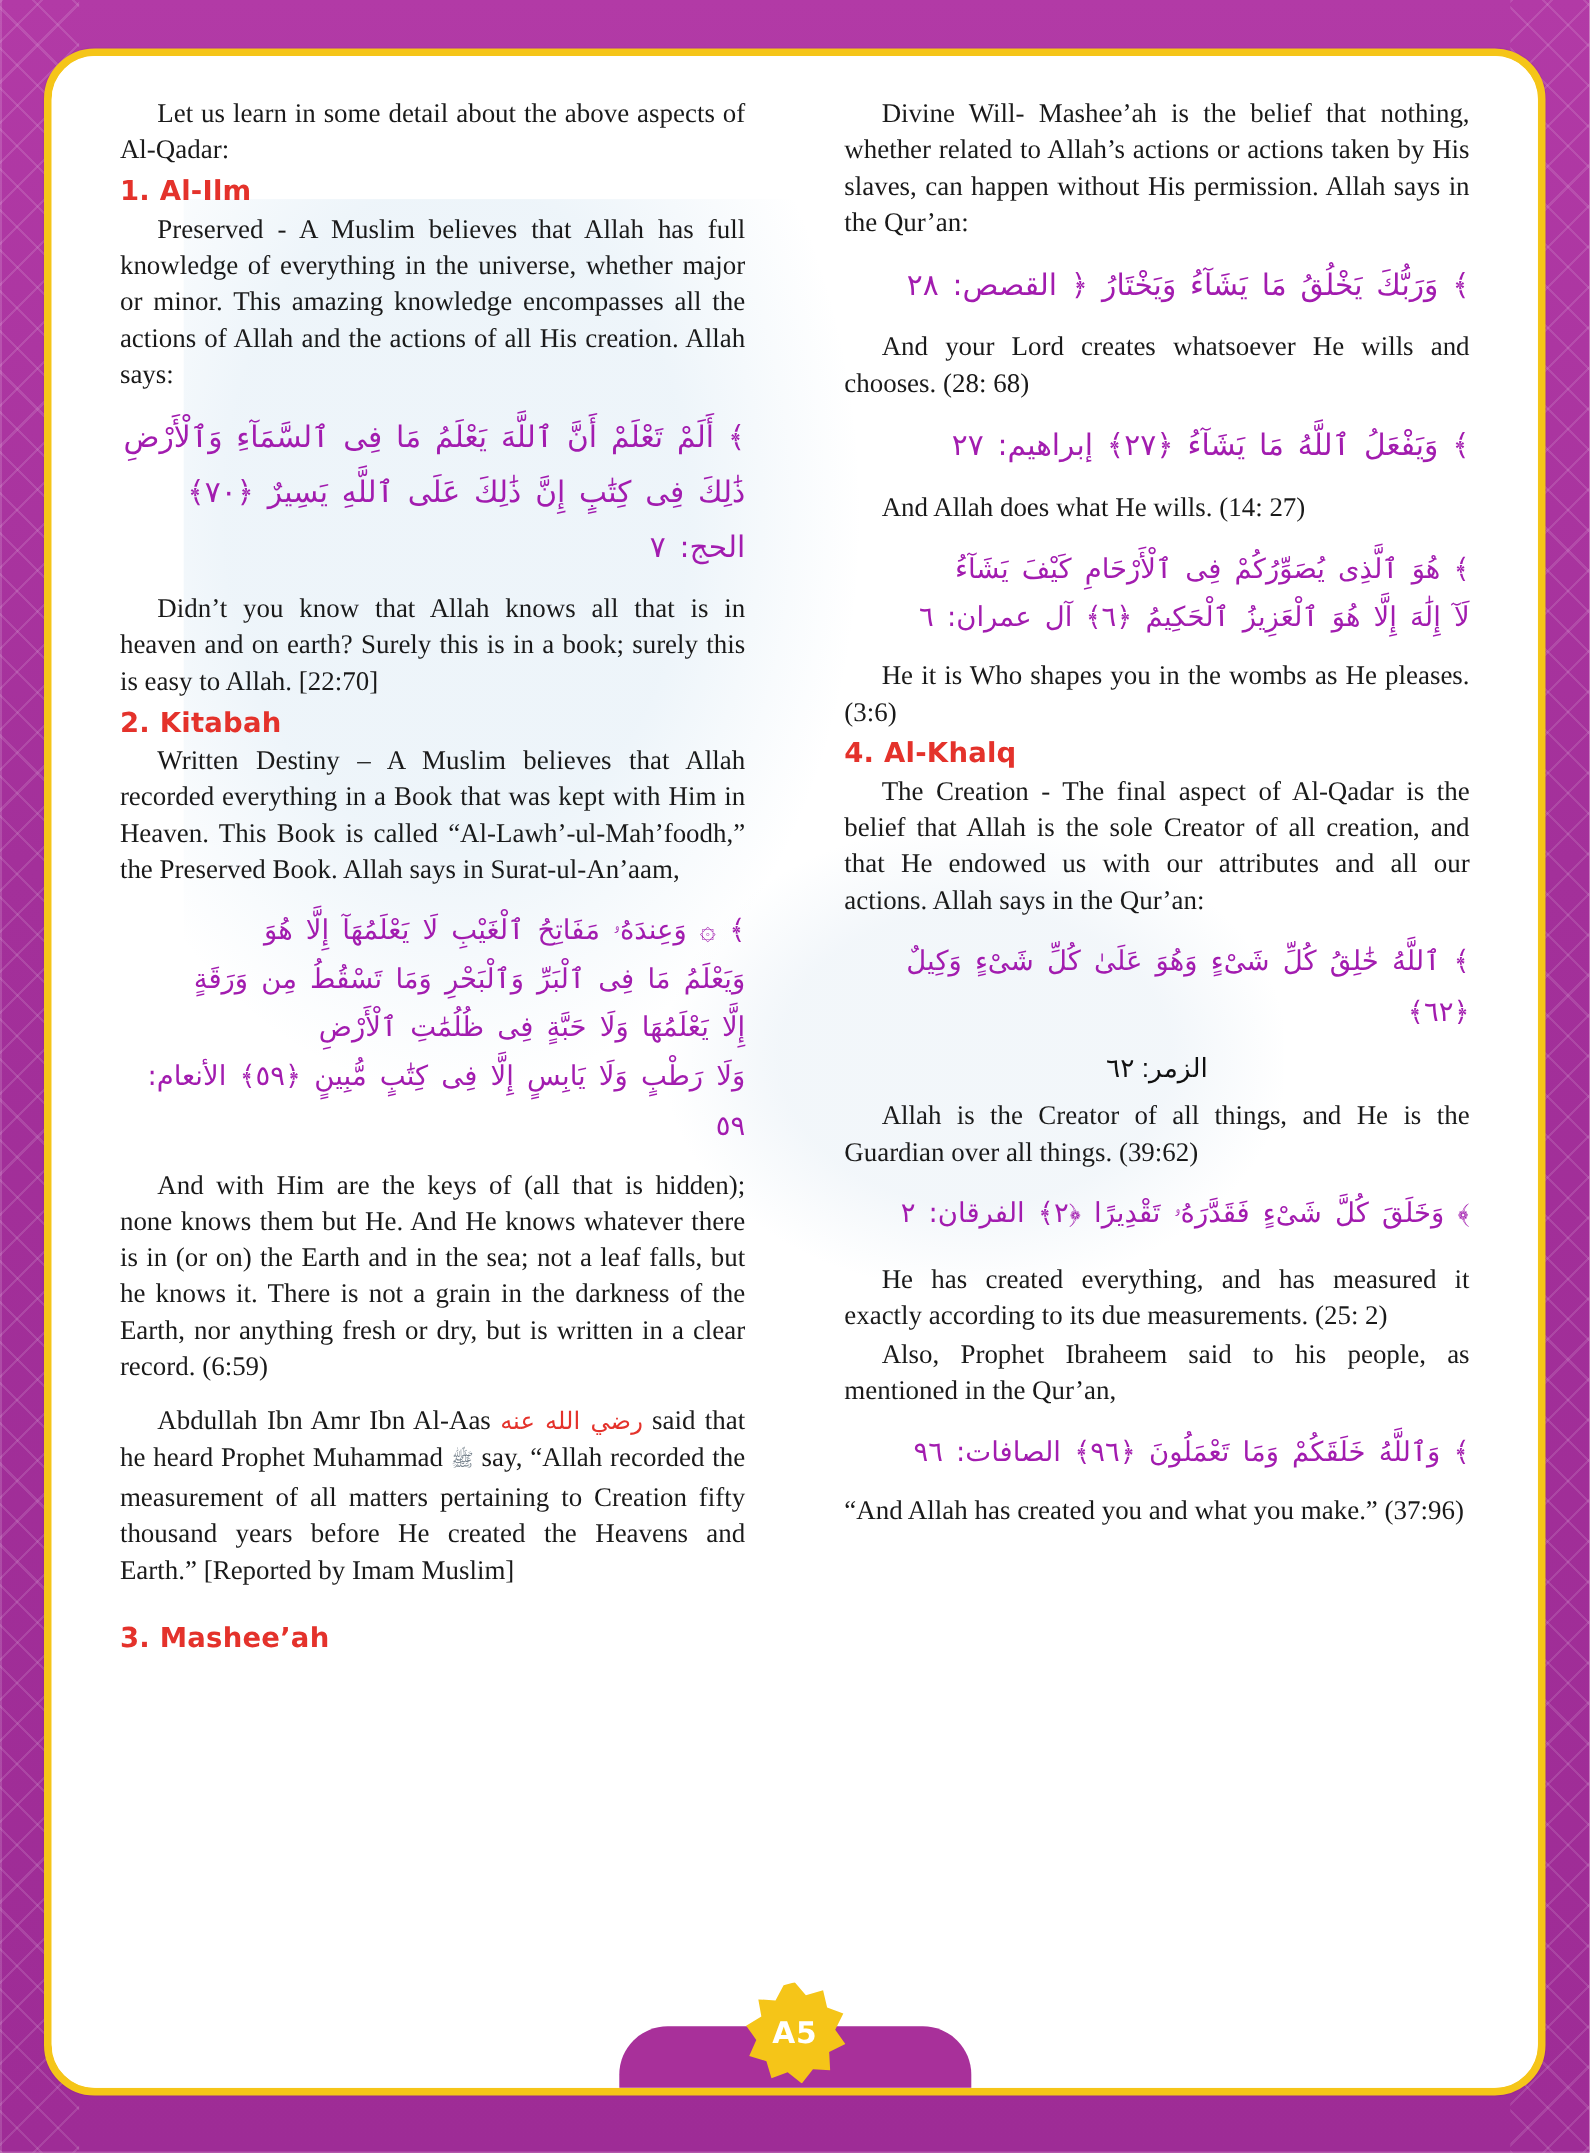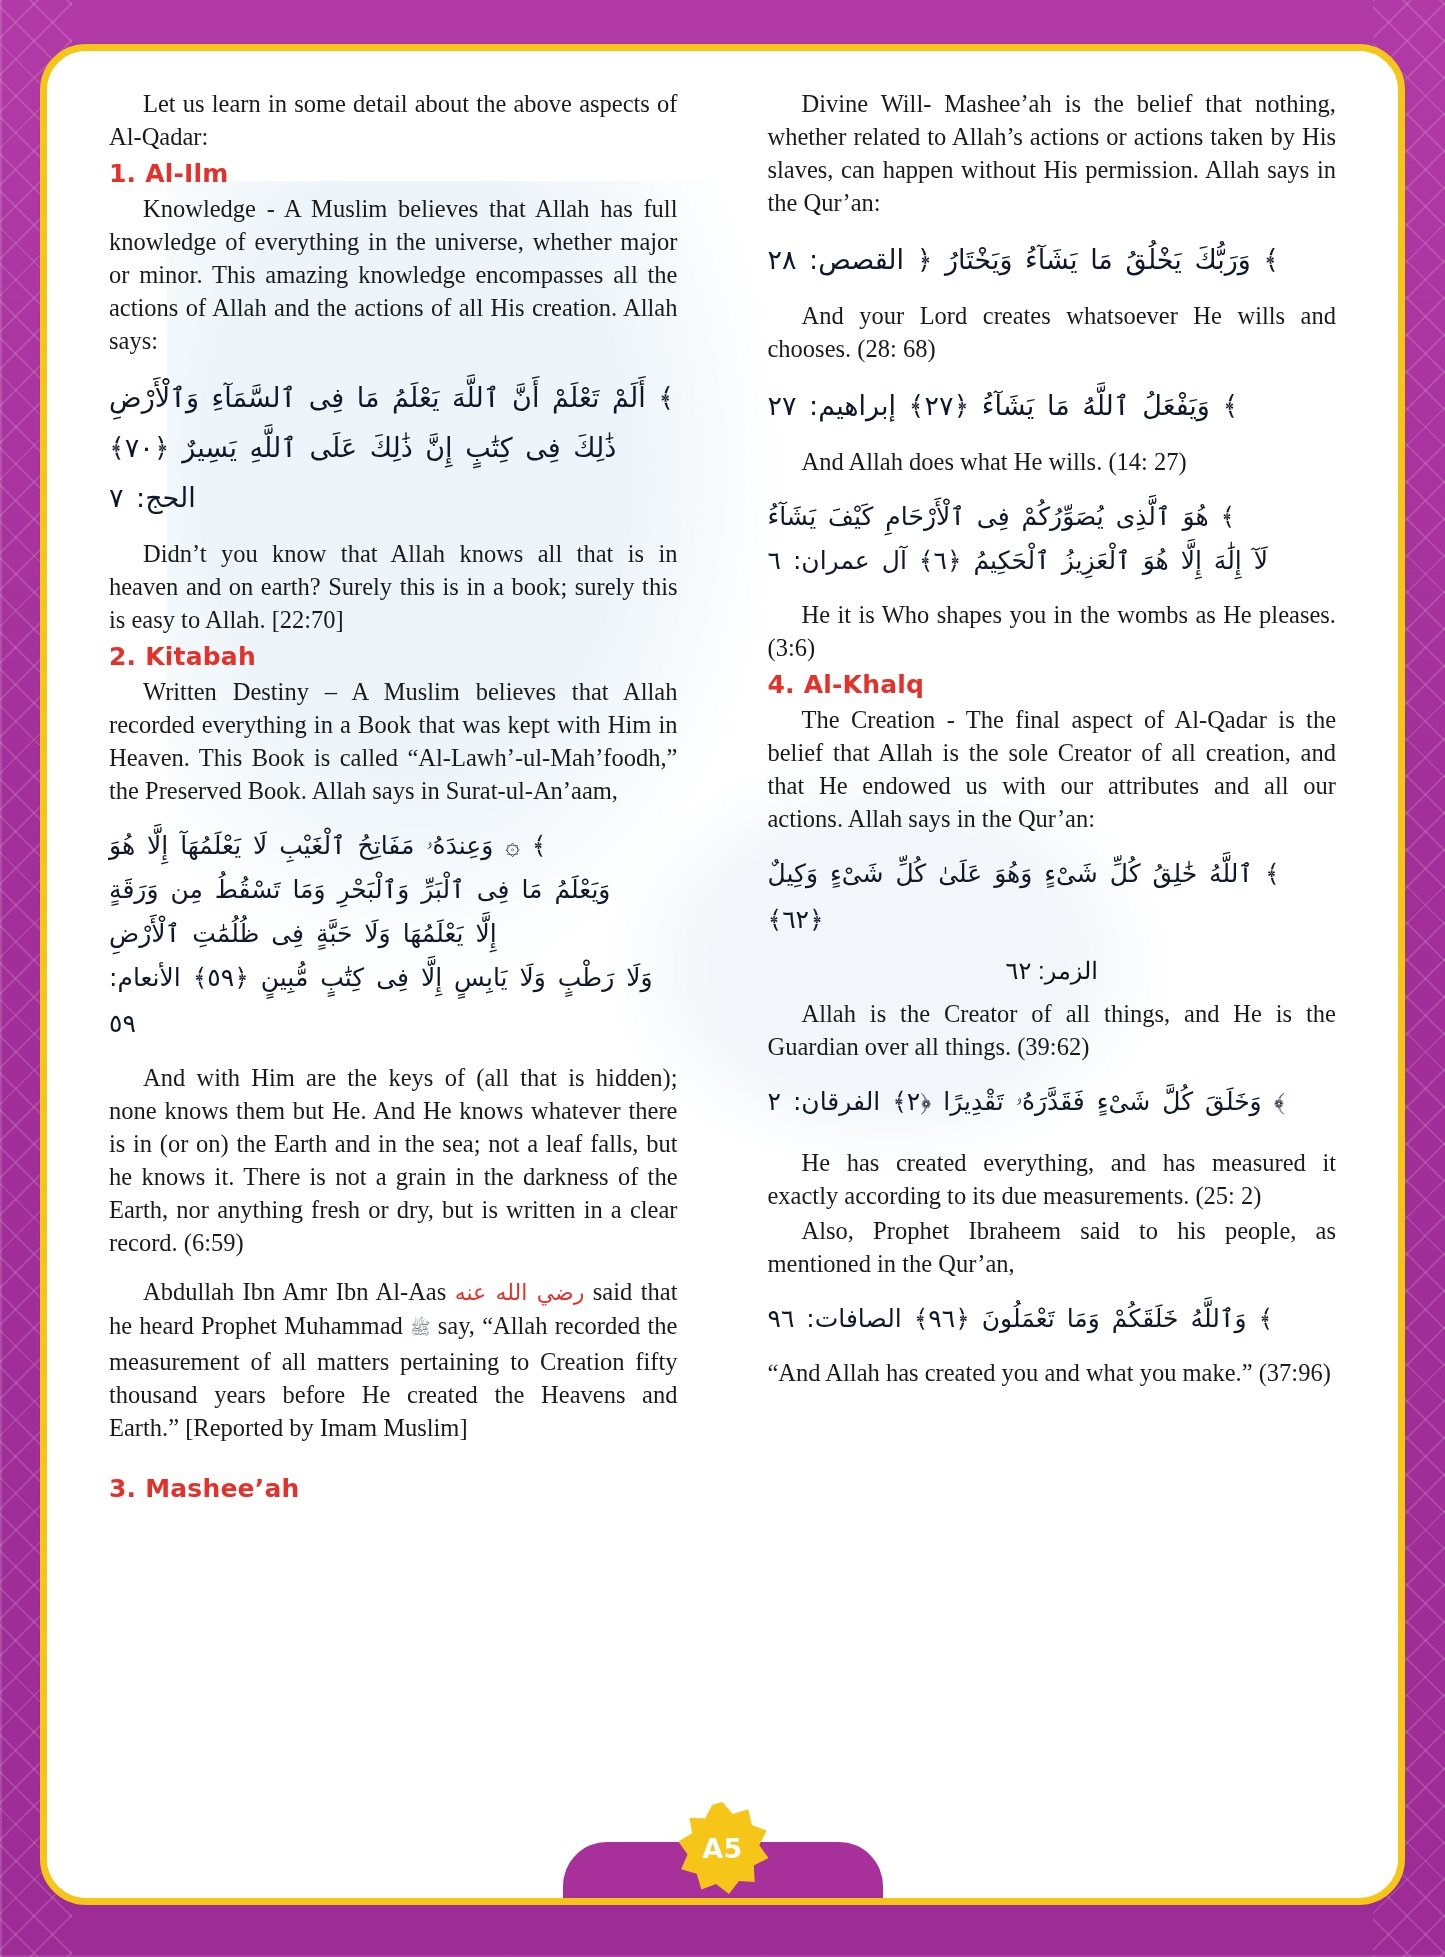--- a/index.html
+++ b/index.html
@@ -164,7 +164,7 @@
       <p class="body-text indent">Let us learn in some detail about the above aspects of Al-Qadar:</p>
 
       <div class="heading">1. Al-Ilm</div>
-      <p class="body-text indent"><span class="lead">Knowledge</span><span> - A Muslim believes that Allah has full knowledge of everything in the universe, whether major or minor. This amazing knowledge encompasses all the actions of Allah and the actions of all His creation. Allah says:</span></p>
+      <p class="body-text indent"><span class="lead">Preserved</span><span> - A Muslim believes that Allah has full knowledge of everything in the universe, whether major or minor. This amazing knowledge encompasses all the actions of Allah and the actions of all His creation. Allah says:</span></p>
 
       <div class="arabic">﴾ أَلَمْ تَعْلَمْ أَنَّ ٱللَّهَ يَعْلَمُ مَا فِى ٱلسَّمَآءِ وَٱلْأَرْضِ</div>
       <div class="arabic" style="margin-top:-14px">ذَٰلِكَ فِى كِتَٰبٍ إِنَّ ذَٰلِكَ عَلَى ٱللَّهِ يَسِيرٌ ﴿٧٠﴾ الحج: ٧</div>

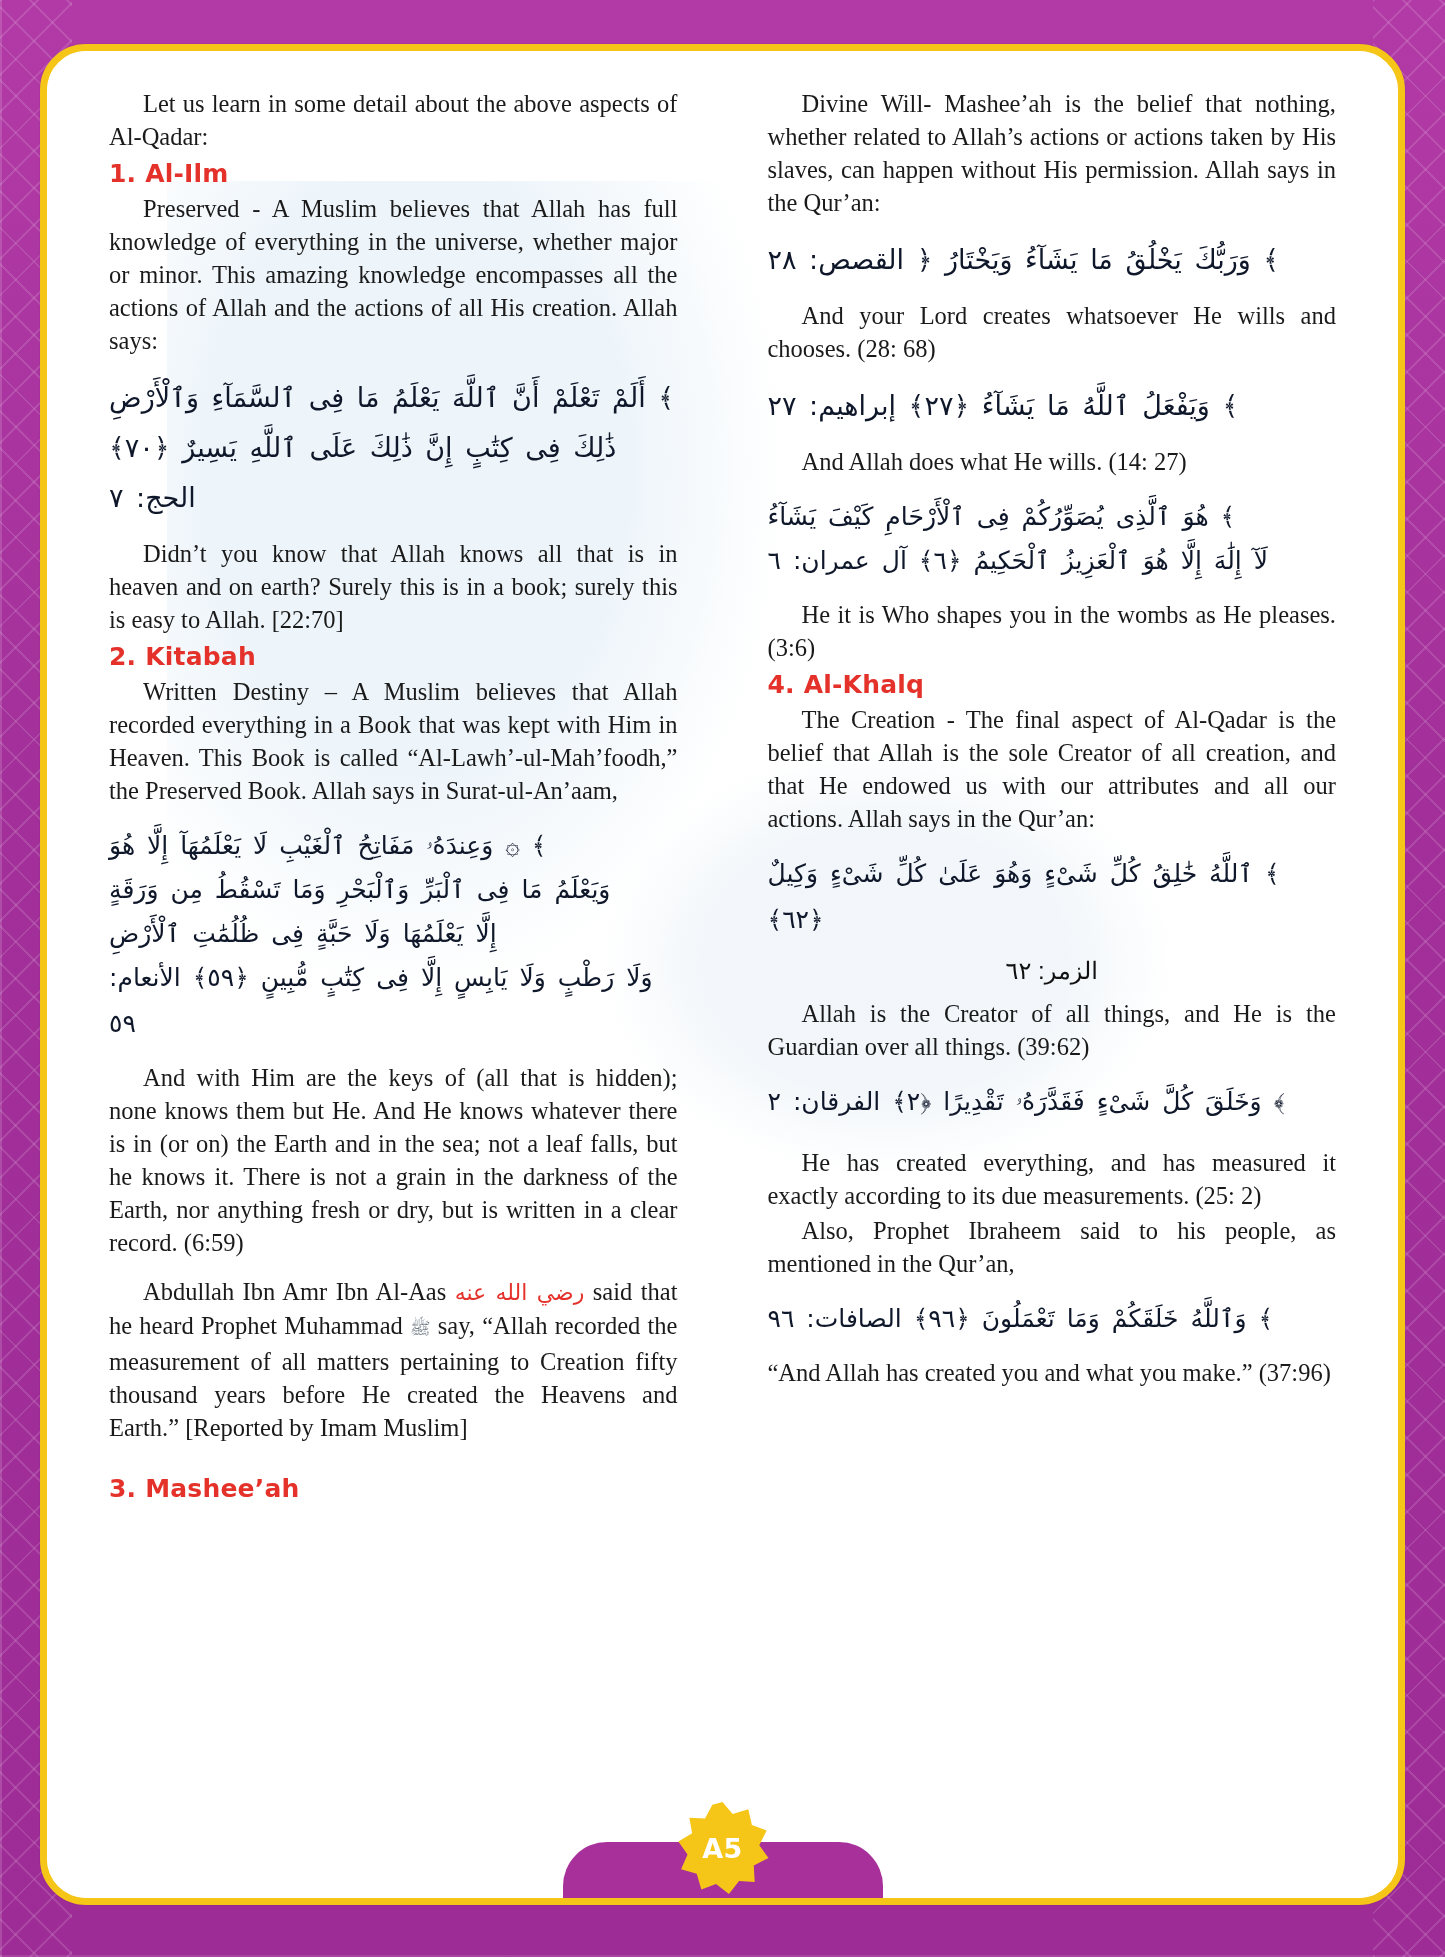--- a/index.html
+++ b/index.html
@@ -88,11 +88,11 @@
   .lead{font-weight:normal;}
   .arabic{
     direction:rtl;
-    text-align:left;
+    text-align:right;
     font-family:"DejaVu Sans", sans-serif;
     font-size:27px;
     line-height:50px;
-    color:#0f172a;
+    color:#a21caf;
     margin:16px 0 14px 0;
     word-spacing:4px;
   }

